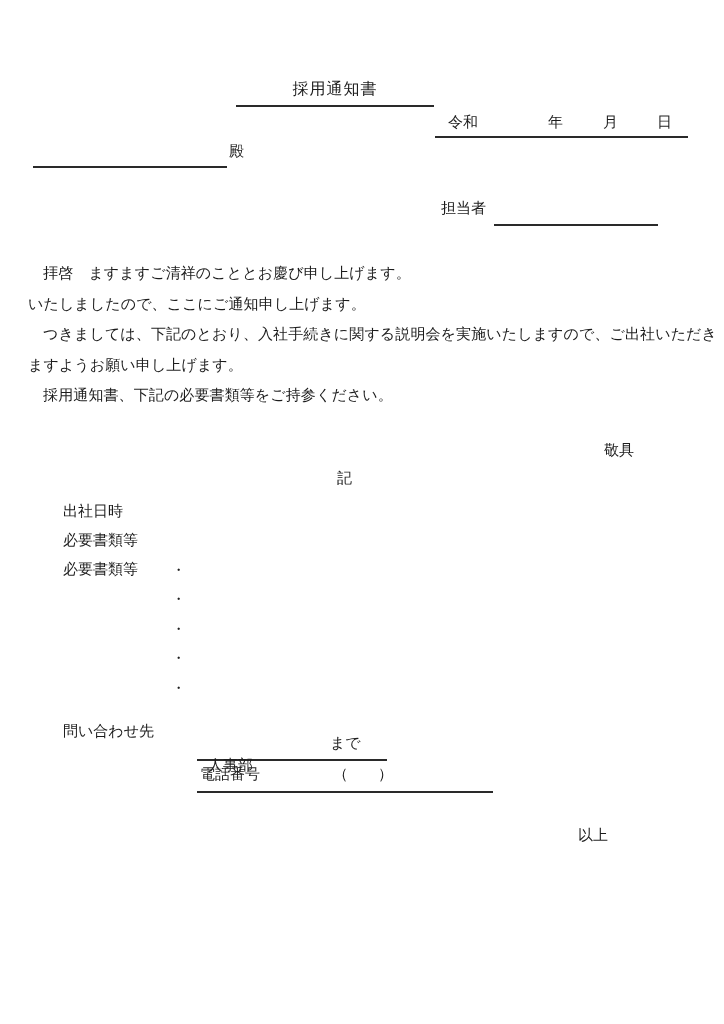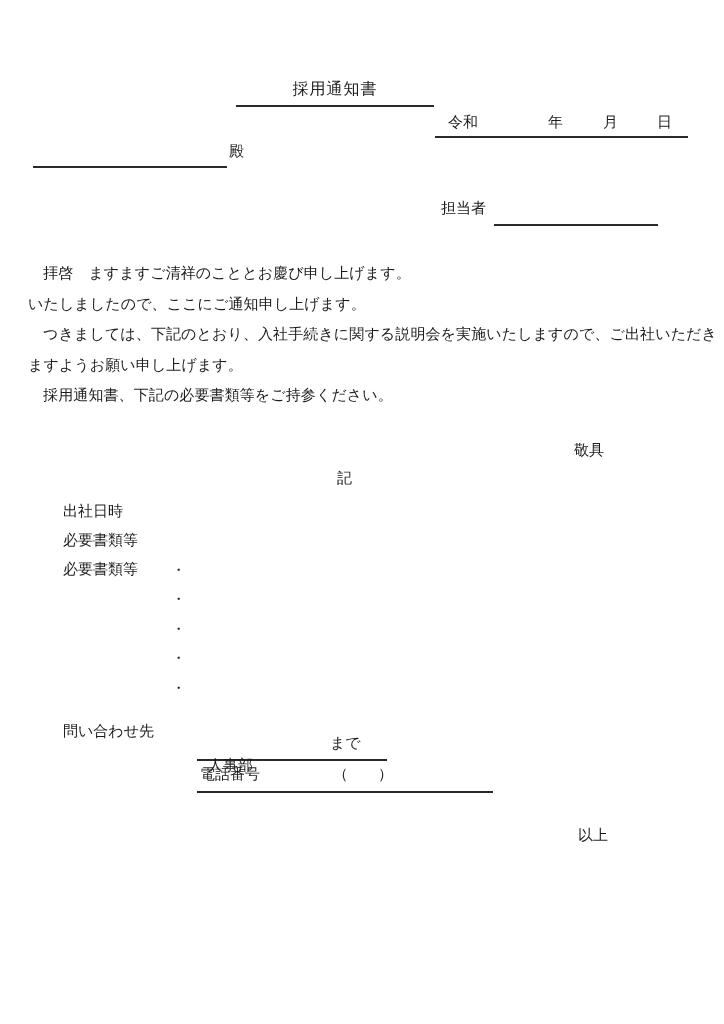--- a/index.html
+++ b/index.html
@@ -97,7 +97,7 @@
     <div class="body-line">　採用通知書、下記の必要書類等をご持参ください。</div>
   </div>
 
-  <div class="abs txt" style="left:574px; top:440px;">敬具</div>
+  <div class="abs txt" style="left:604px; top:440px;">敬具</div>
 
   <div class="abs txt" style="left:337px; top:468px;">記</div>
 

